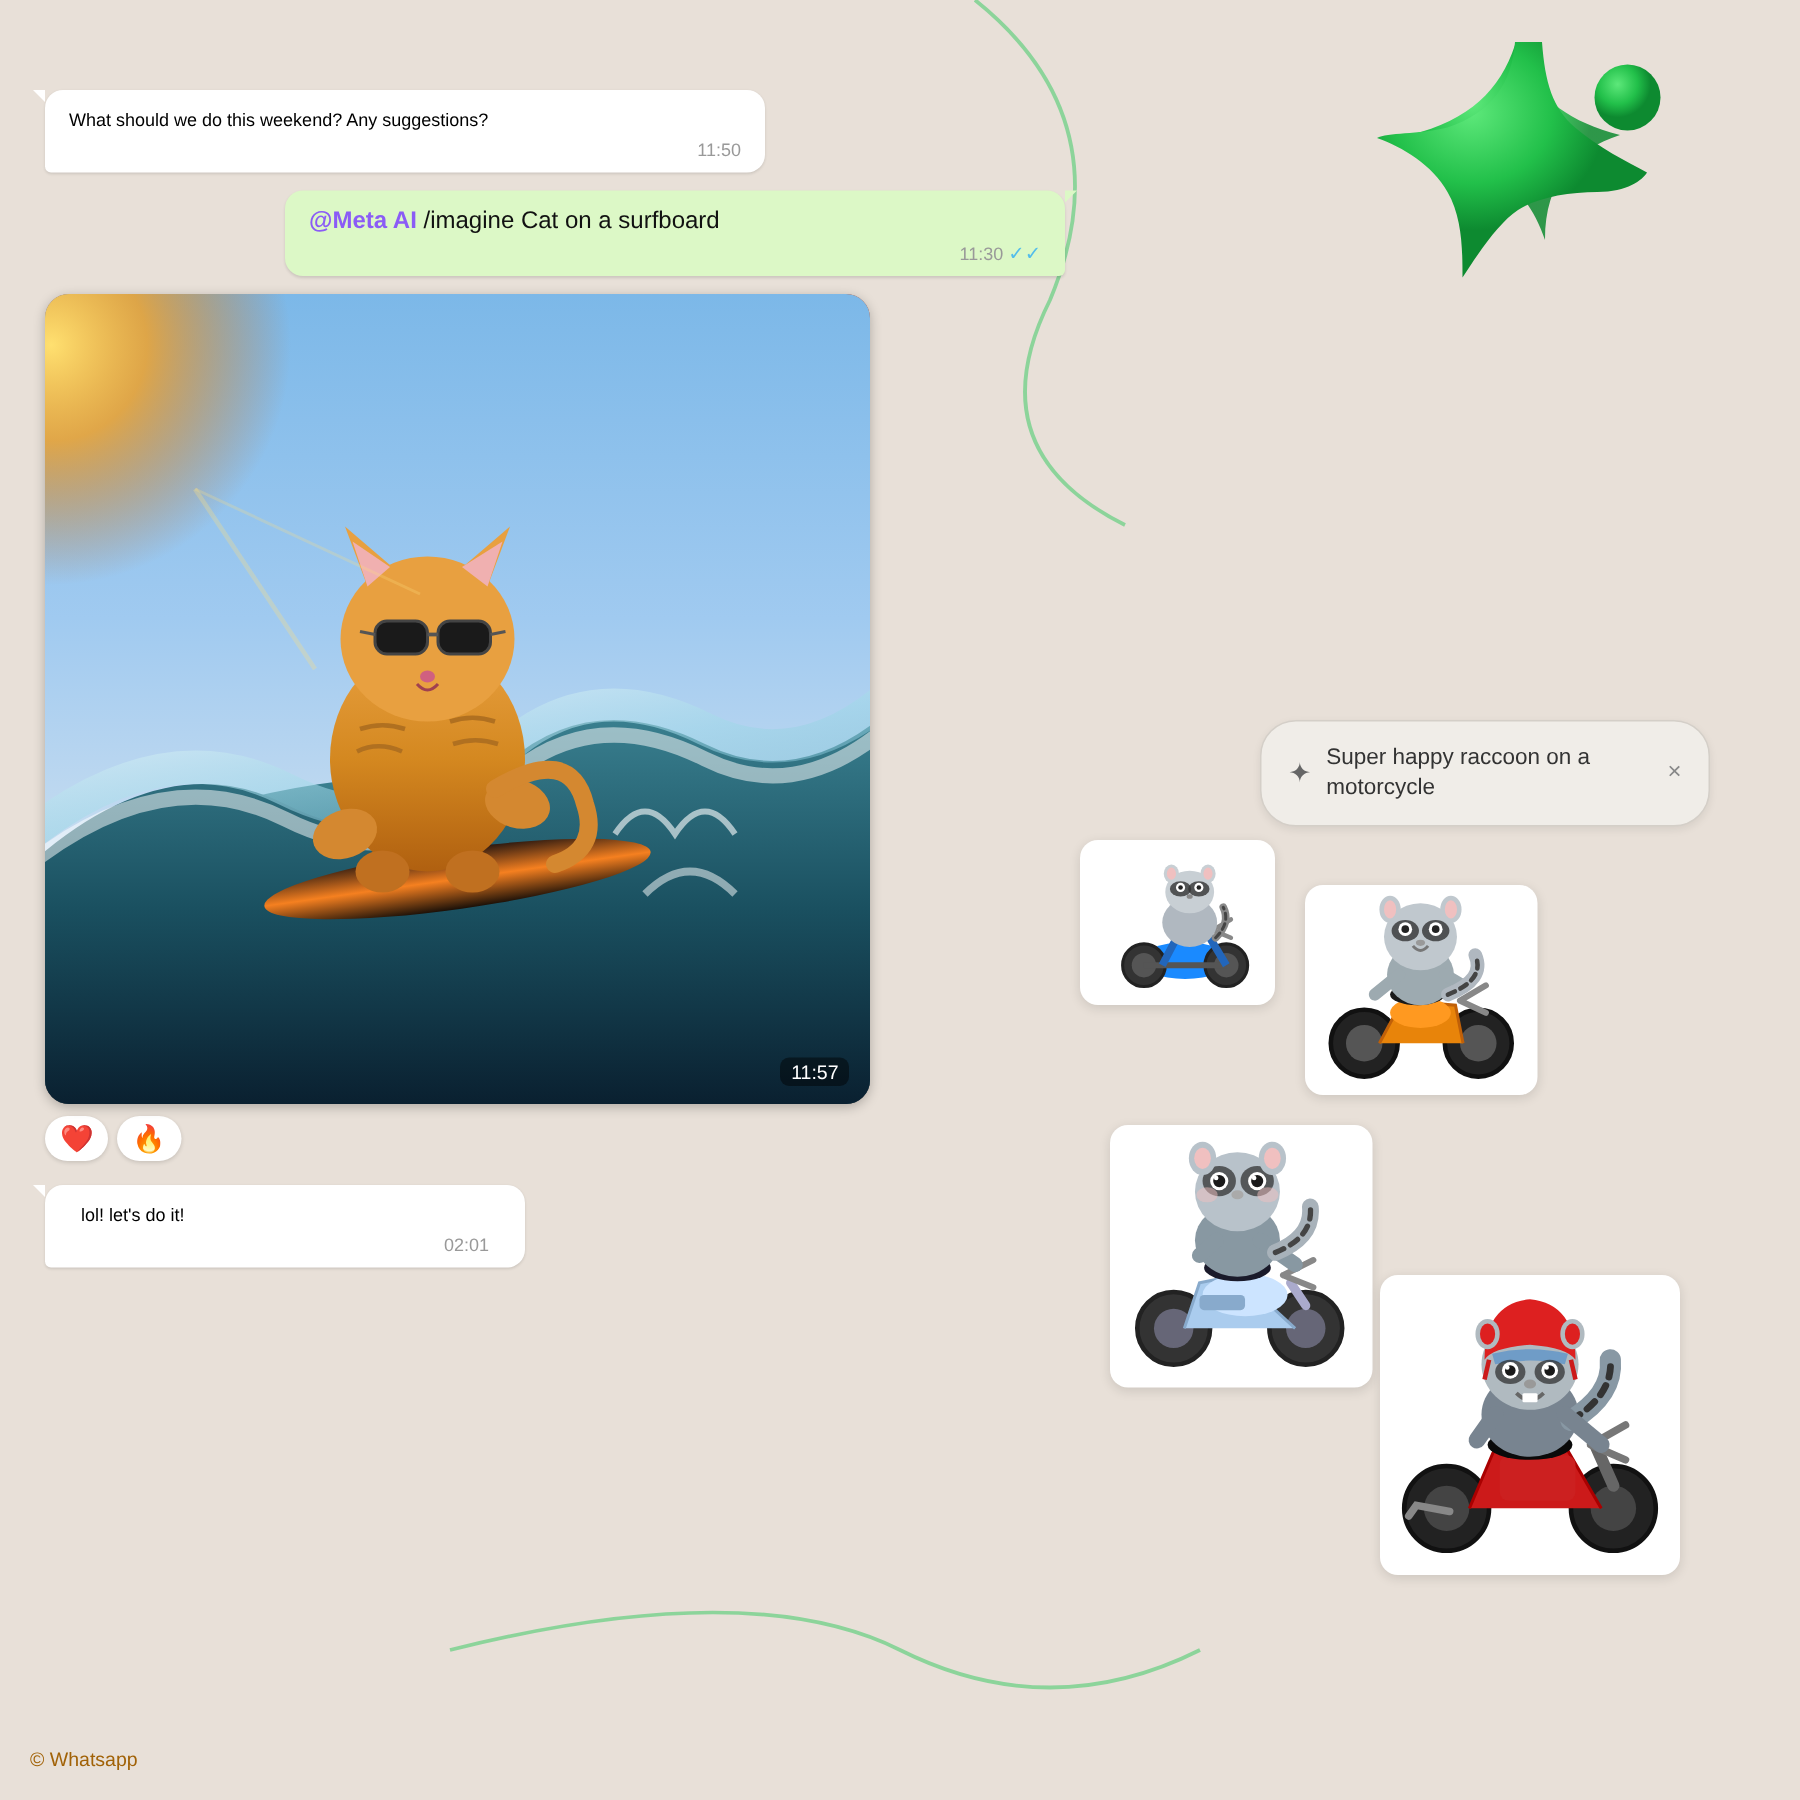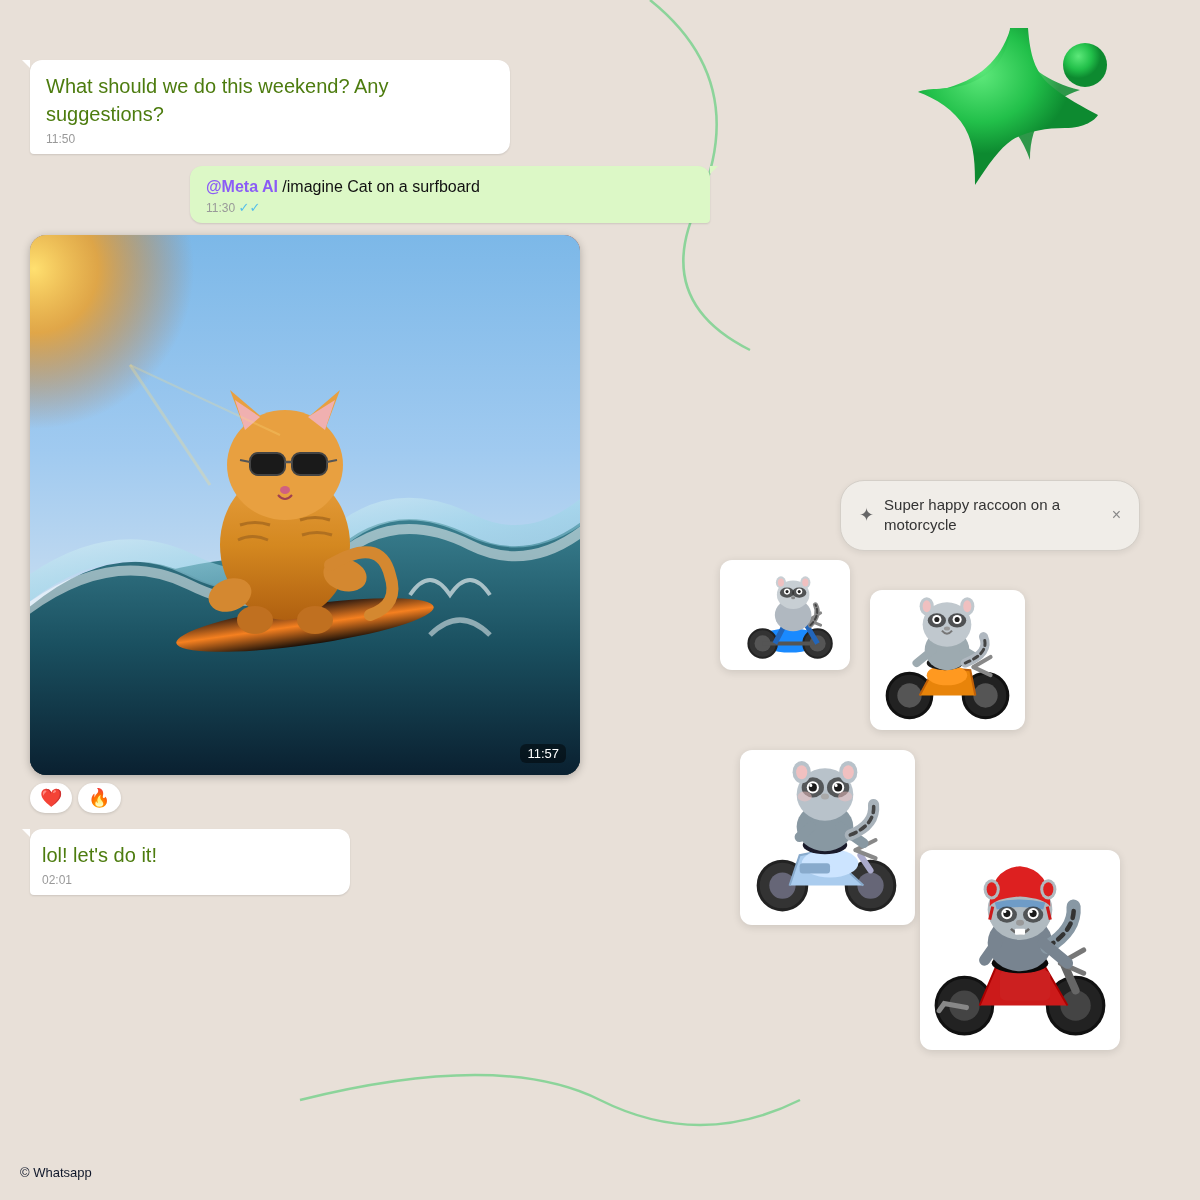--- a/index.html
+++ b/index.html
@@ -60,8 +60,8 @@
     }
 
     .bubble-text {
-      font-size: 20px;
-      color: #4d7c0f;
+      font-size: 12px;
+      color: #000000;
       line-height: 1.4;
     }
 

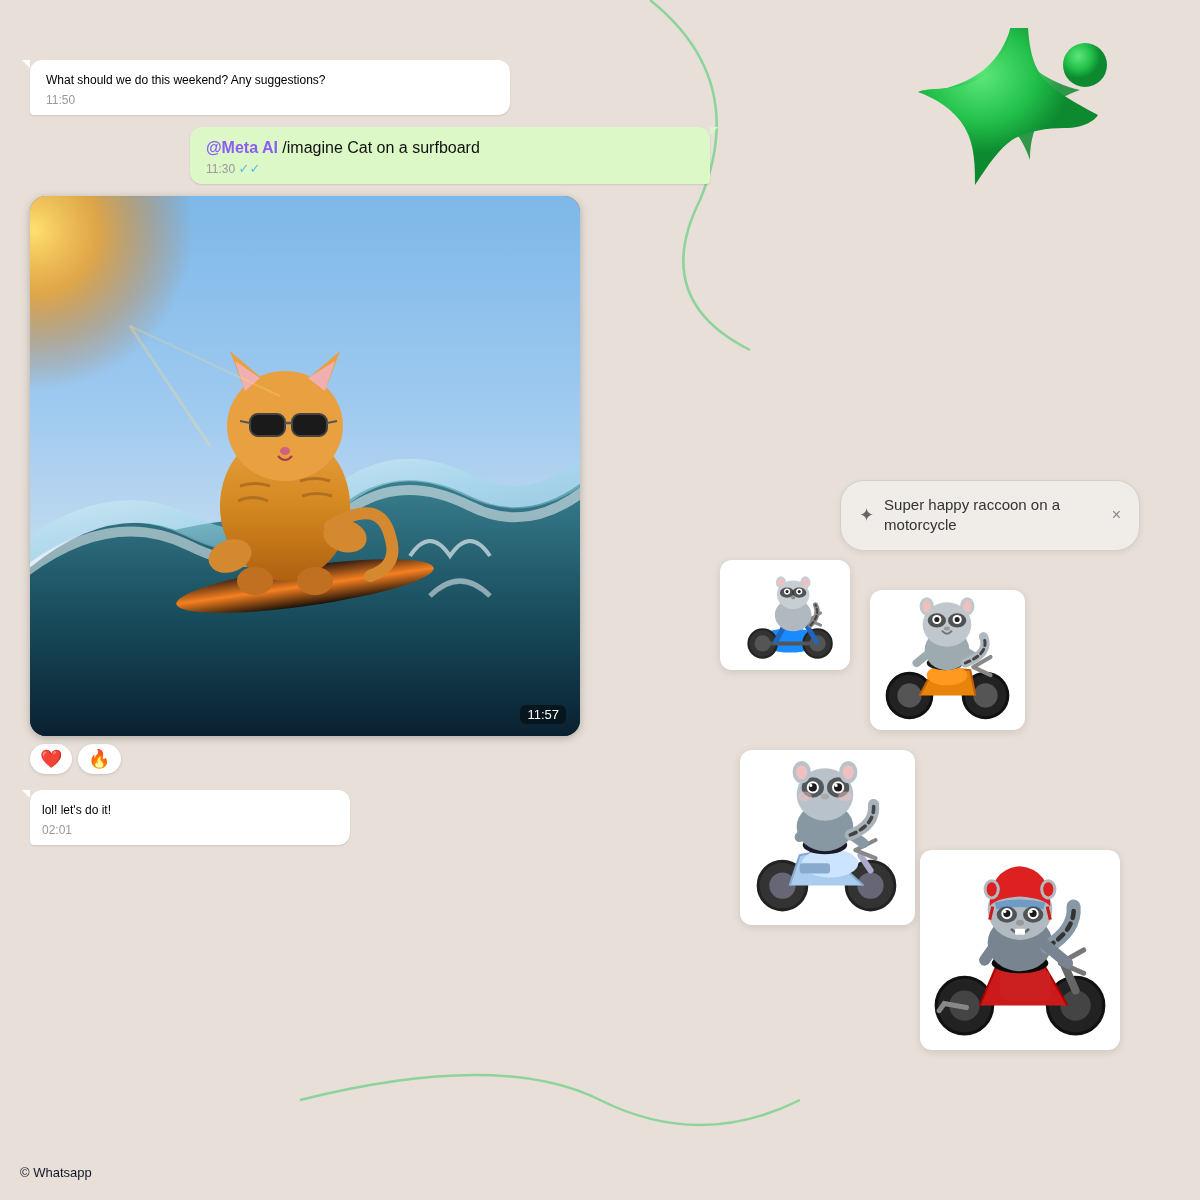--- a/index.html
+++ b/index.html
@@ -68,7 +68,7 @@
     .bubble-time {
       font-size: 12px;
       color: #999;
-      text-align: left;
+      text-align: right;
       margin-top: 4px;
     }
 

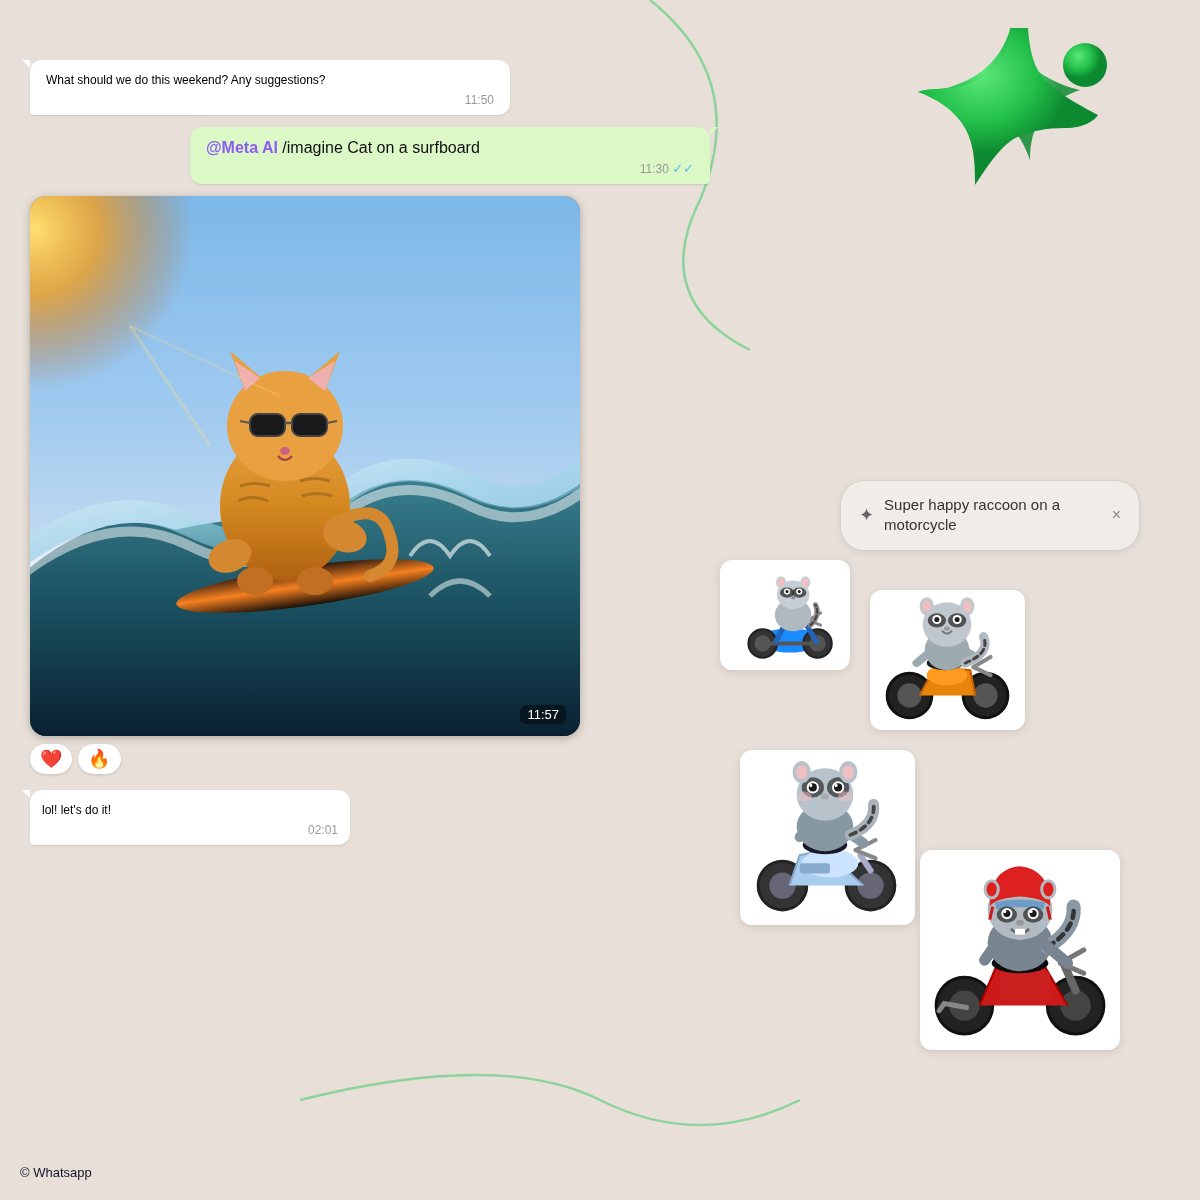--- a/index.html
+++ b/index.html
@@ -159,7 +159,7 @@
     .lol-bubble {
       background: #ffffff;
       border-radius: 12px 12px 12px 4px;
-      padding: 12px 12px 8px;
+      padding: 12px 24px 8px;
       max-width: 320px;
       box-shadow: 0 1px 2px rgba(0,0,0,0.12);
       position: relative;

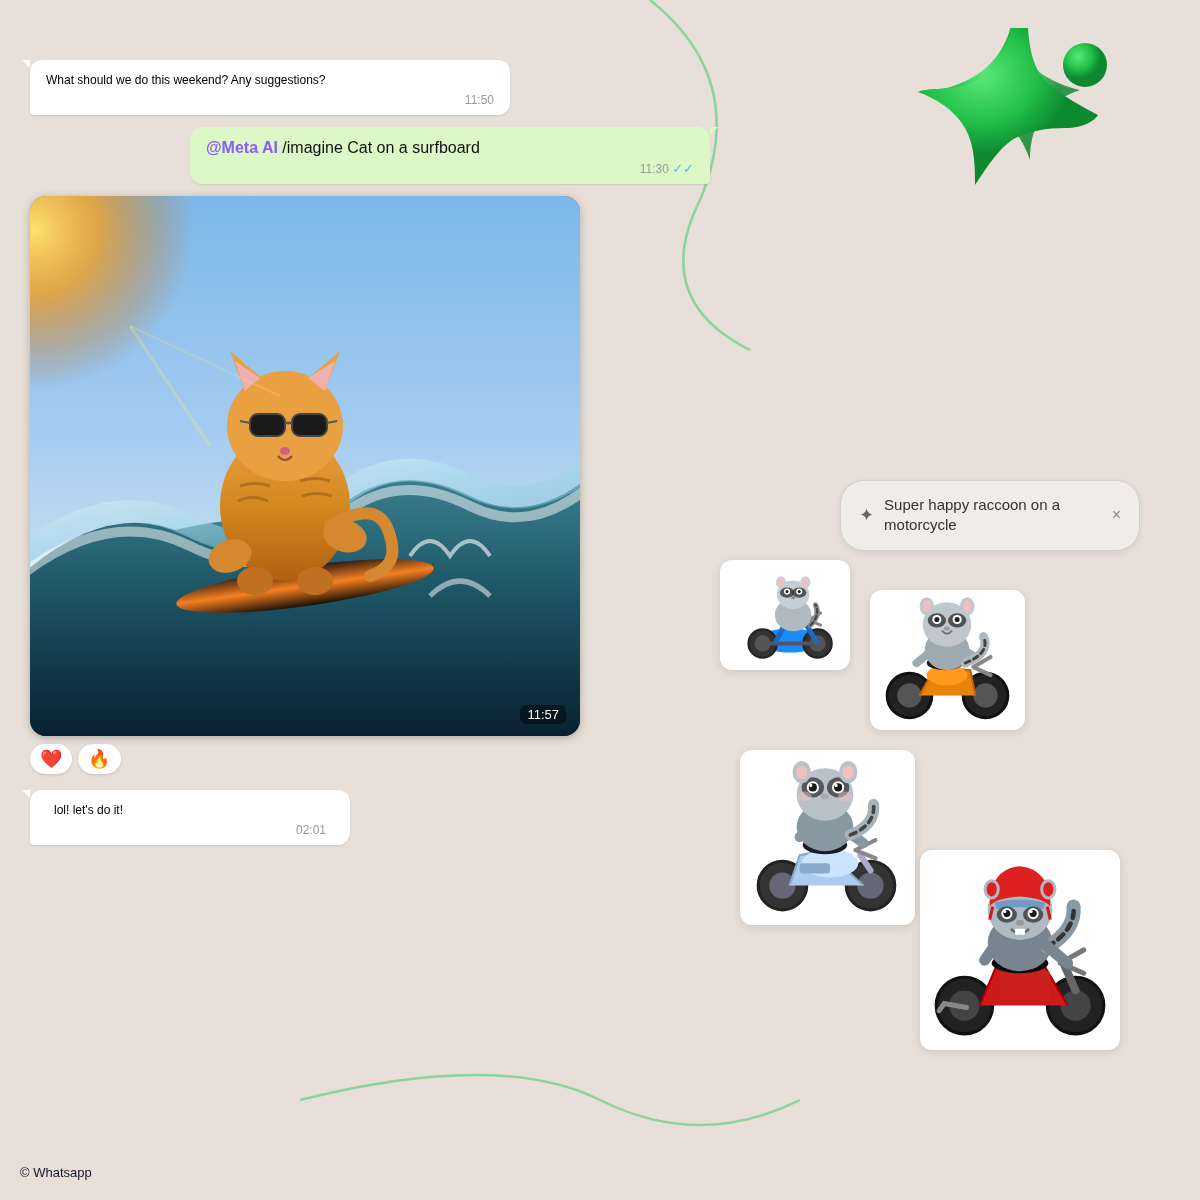--- a/index.html
+++ b/index.html
@@ -262,7 +262,7 @@
       bottom: 20px;
       left: 20px;
       font-size: 13px;
-      color: #0f172a;
+      color: #a16207;
     }
 
     

